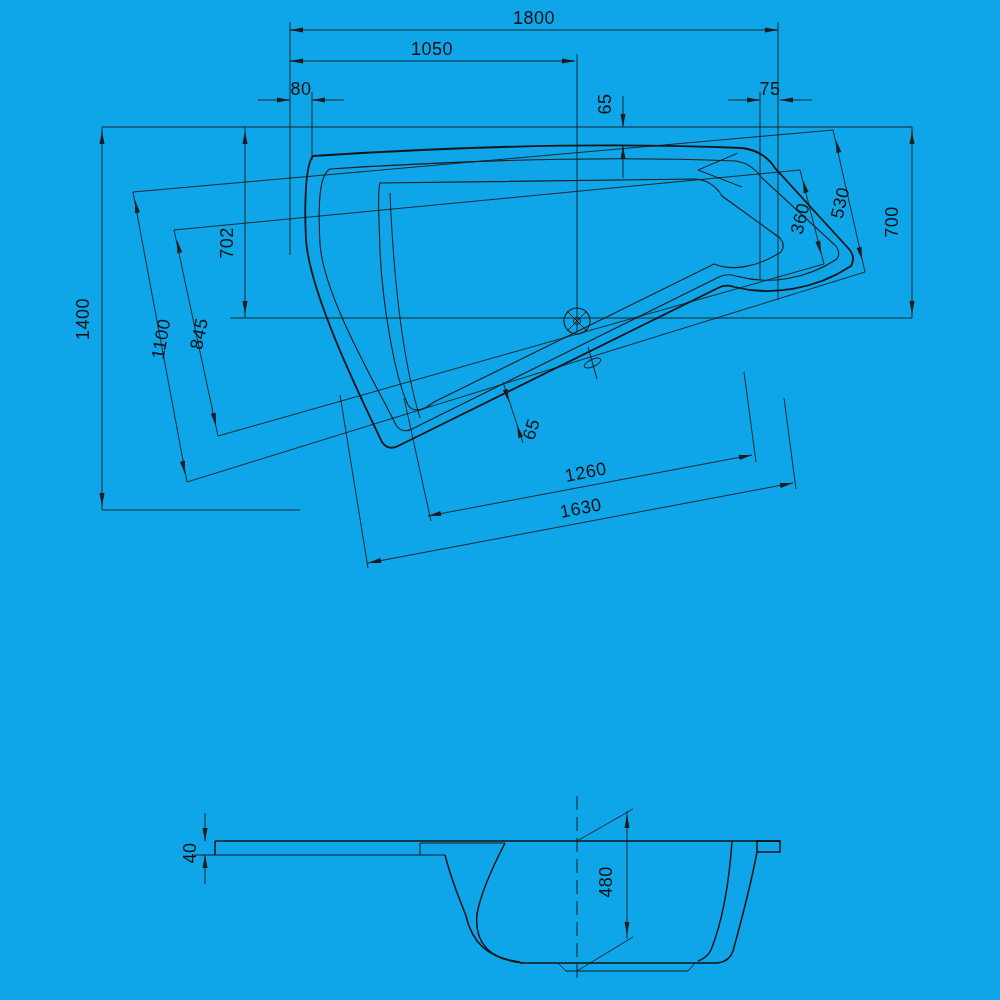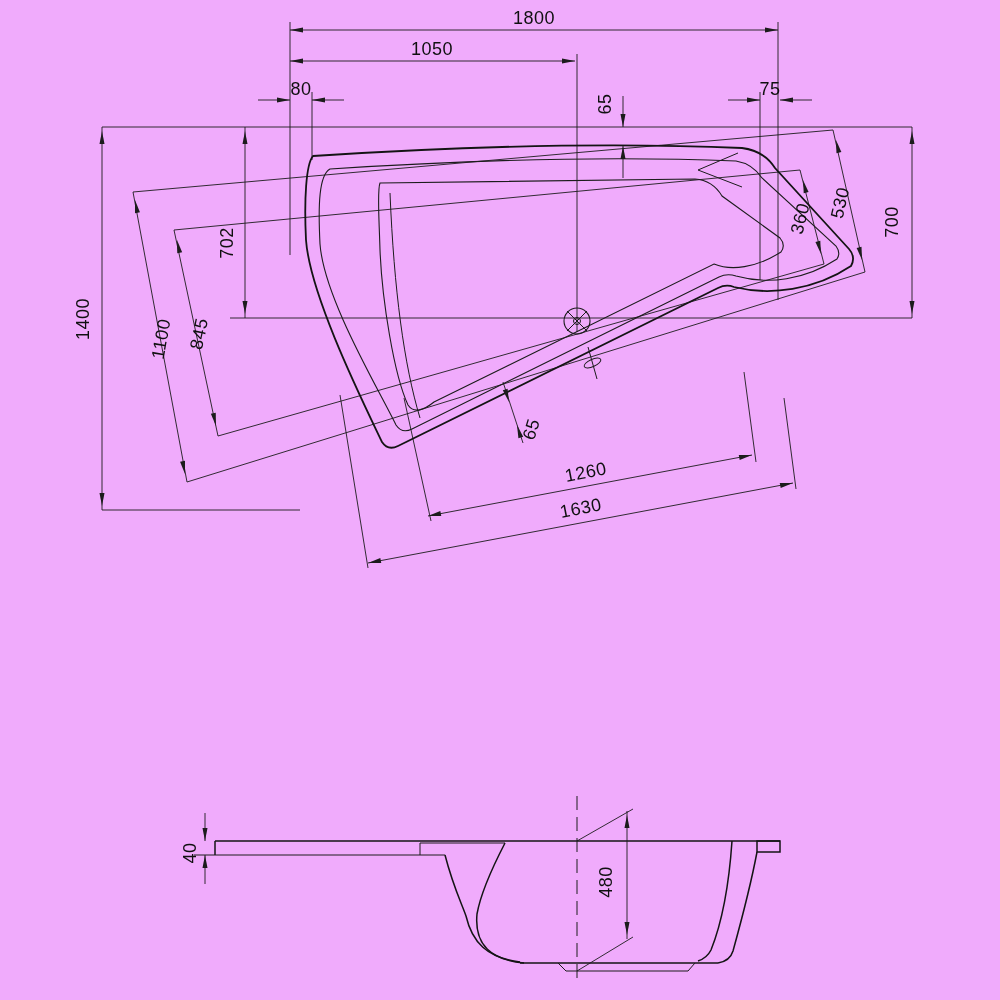--- a/index.html
+++ b/index.html
@@ -3,7 +3,7 @@
 <meta charset="utf-8">
 <style>
   html,body{margin:0;padding:0;background:#ffffff;}
-  .stage{width:1000px;height:1000px;position:relative;background:#f0abfc;overflow:hidden;}
+  .stage{width:1000px;height:1000px;position:relative;background:#0ea5e9;overflow:hidden;}
   svg{display:block;}
   .thin{fill:none;stroke:#1c1c1c;stroke-width:0.9;}
   .med{fill:none;stroke:#1c1c1c;stroke-width:1.1;}

